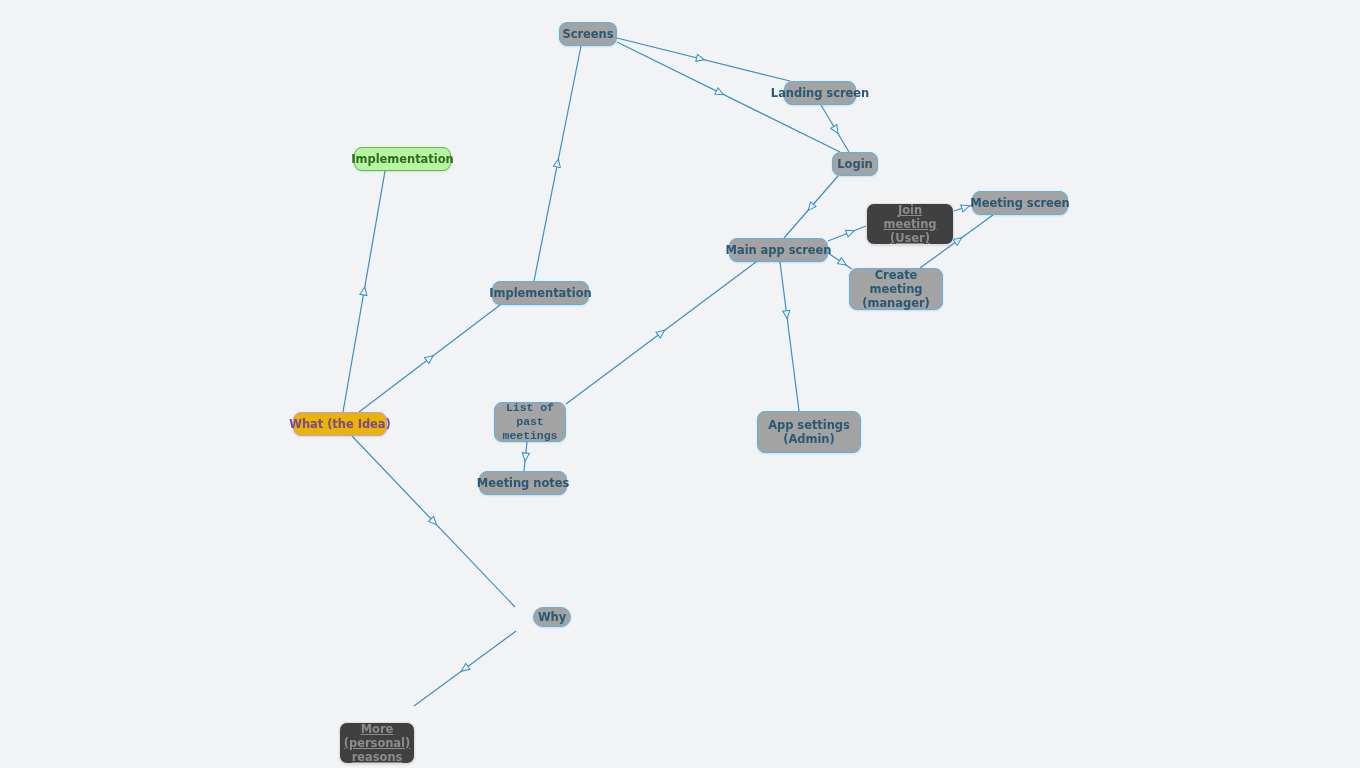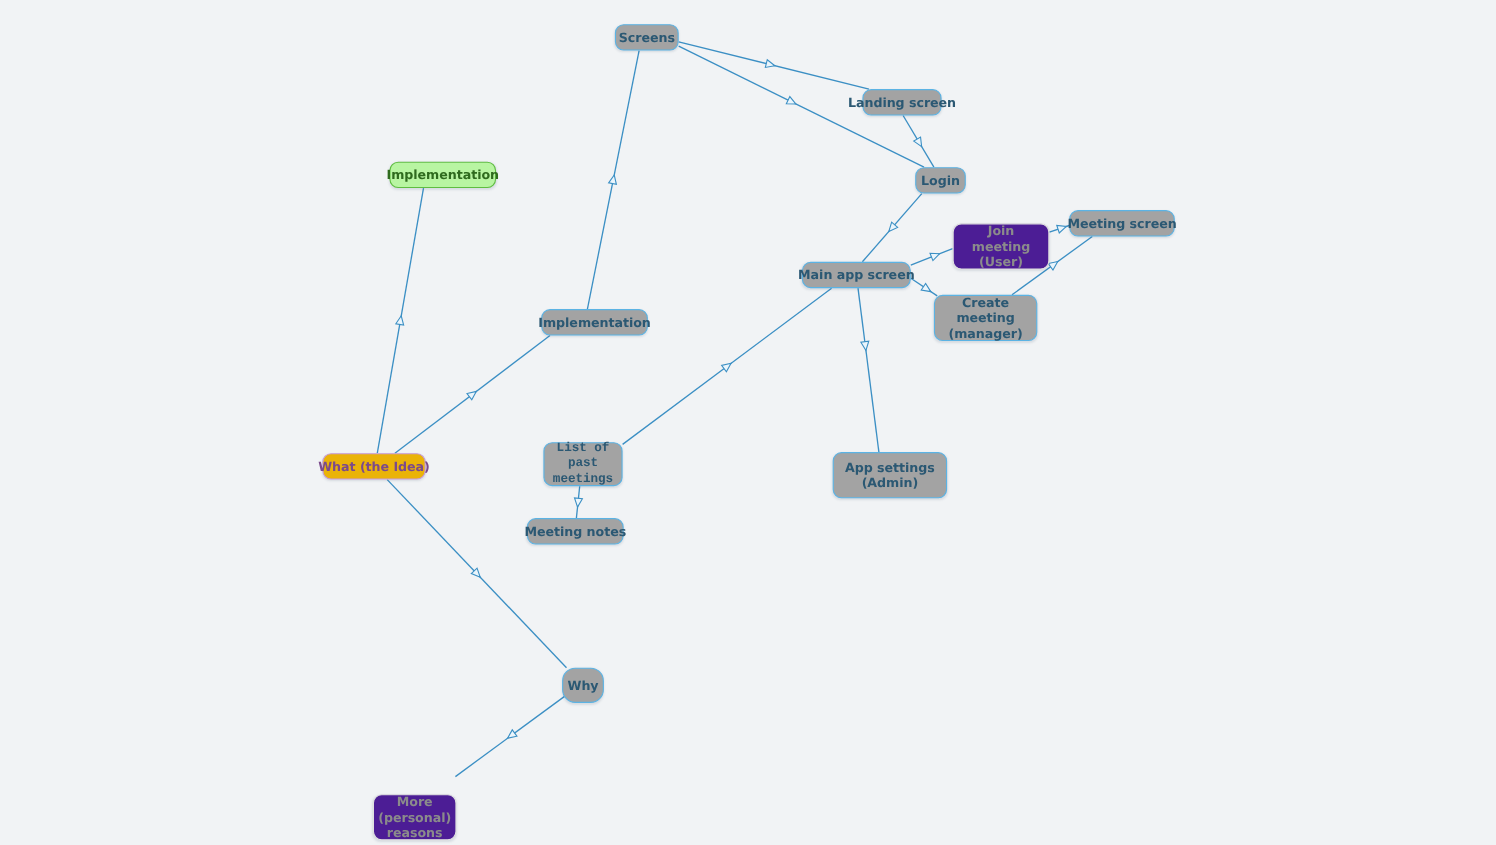--- a/index.html
+++ b/index.html
@@ -63,9 +63,10 @@
     color: #7b4a8c;
   }
   .node-grey {
-    background: #4c1d95;
+    background: #404040;
     border-color: #e0e0e0;
     color: #8b8b8b;
+    text-decoration: underline;
   }
 </style>
 </head>

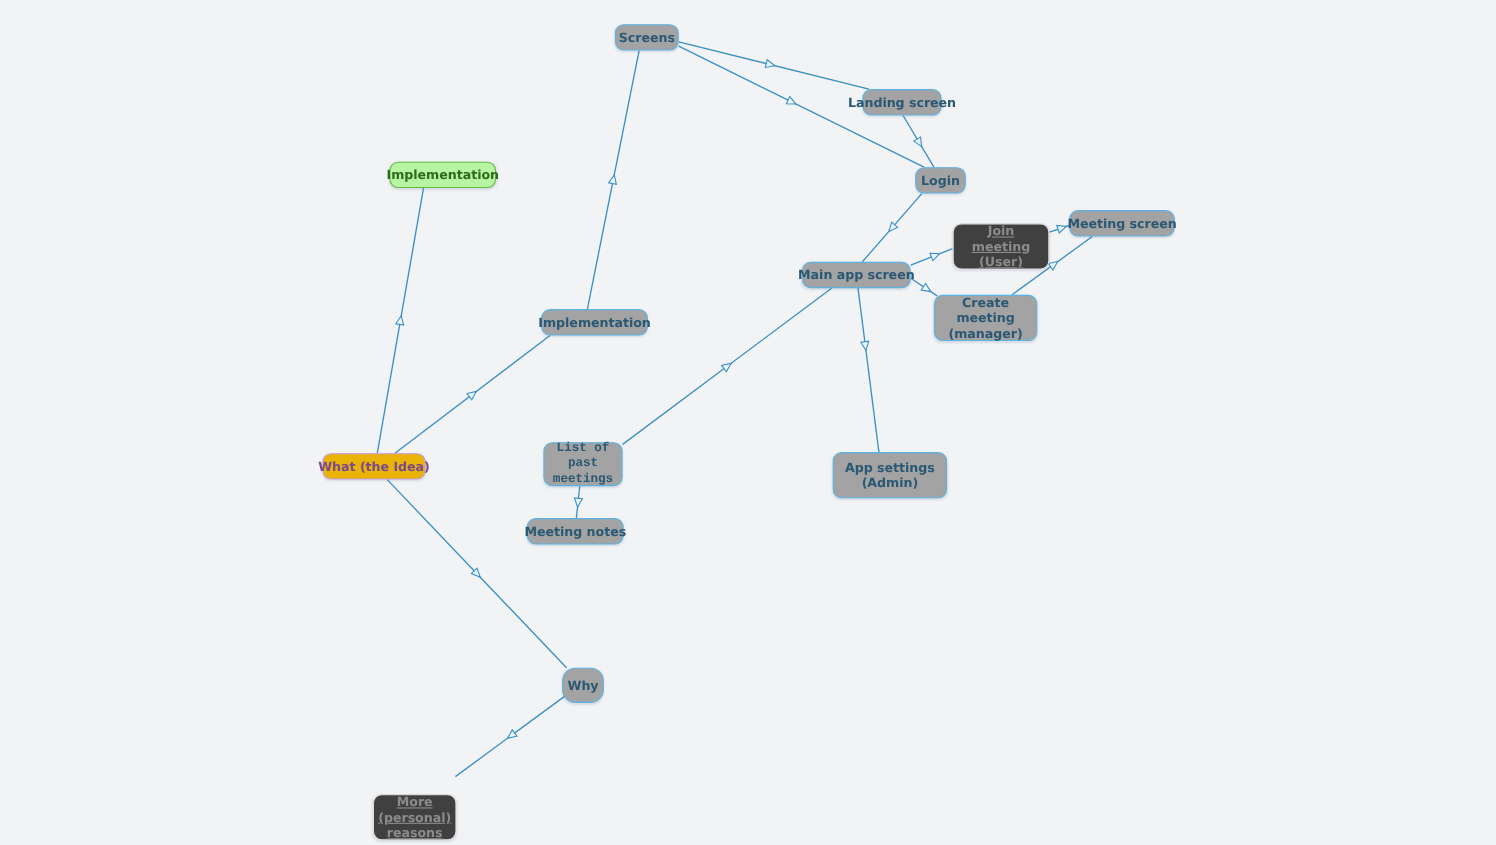--- a/index.html
+++ b/index.html
@@ -153,7 +153,7 @@
       <div class="node node-blue multiline" style="left: 757px; top: 411px; width: 104px; height: 42px;">App settings<br>(Admin)</div>
       <div class="node node-pink" style="left: 293px; top: 412px; width: 94px; height: 24px;">What (the Idea)</div>
       <div class="node node-blue" style="left: 479px; top: 471px; width: 88px; height: 24px;">Meeting notes</div>
-      <div class="node node-blue" style="left: 511px; top: 607px; width: 38px; height: 32px; border-radius: 12px;">Why</div>
+      <div class="node node-blue" style="left: 533px; top: 607px; width: 38px; height: 20px; border-radius: 12px;">Why</div>
       <div class="node node-grey multiline" style="left: 339px; top: 706px; width: 76px; height: 42px; margin-top: 16px;">More (personal)<br>reasons</div>
     </div>
 </div>

